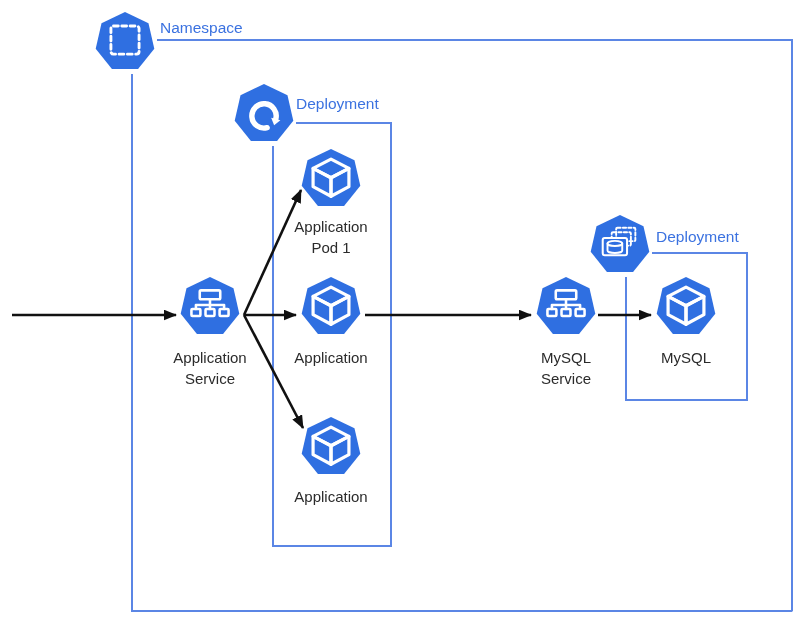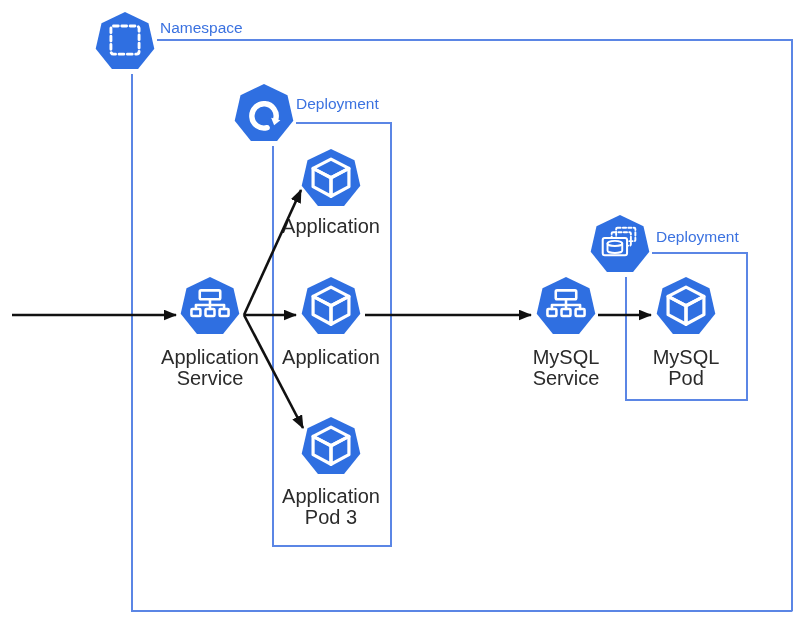--- a/index.html
+++ b/index.html
@@ -16,7 +16,7 @@
   .glyph-solid { fill:#ffffff; stroke:none; }
   .node-label {
     position:absolute; width:140px; text-align:center; z-index:2;
-    color:var(--text-dark); font-size:20px; line-height:21px;
+    color:var(--text-dark); font-size:15px; line-height:21px;
   }
   .box-label { position:absolute; color:var(--label-blue); font-size:15.5px; z-index:2; }
   .arrows { position:absolute; left:0; top:0; width:800px; height:618px; z-index:3; pointer-events:none; }

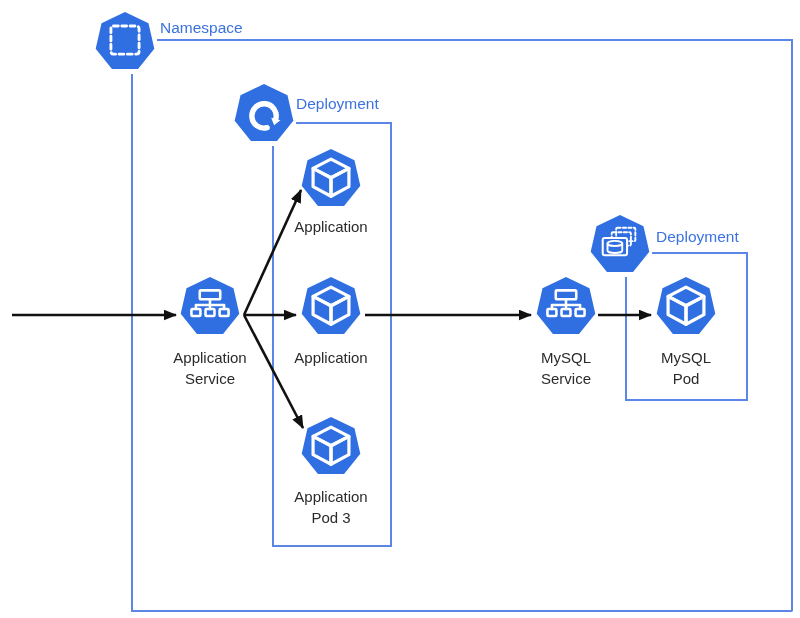--- a/index.html
+++ b/index.html
@@ -135,6 +135,7 @@
   </div>
   <div class="node-label" style="left:261px;top:216px">
     <div>Application</div>
+    <div>Pod 1</div>
   </div>
   <div class="node-label" style="left:261px;top:347px">
     <div>Application</div>

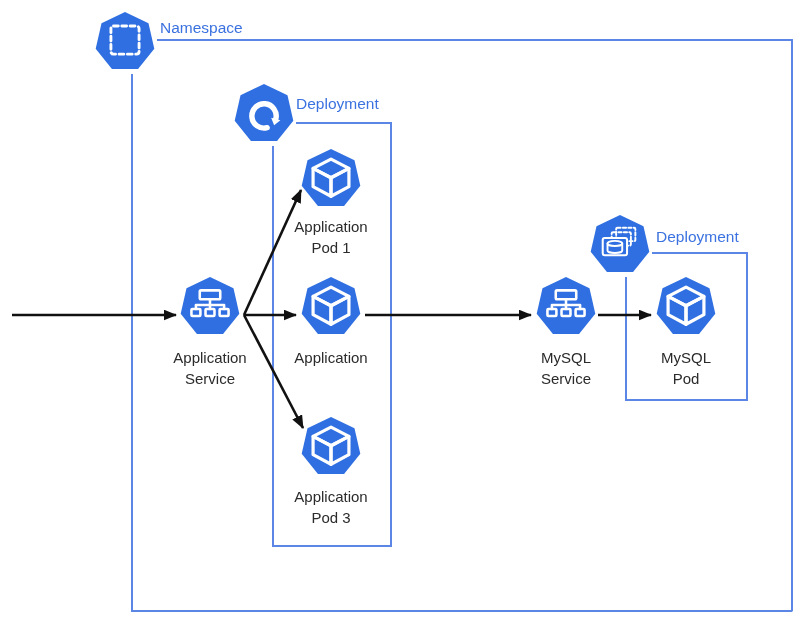--- a/index.html
+++ b/index.html
@@ -150,7 +150,6 @@
   </div>
   <div class="node-label" style="left:616px;top:347px">
     <div>MySQL</div>
-    <div>Pod</div>
   </div>
 
   <svg class="arrows">

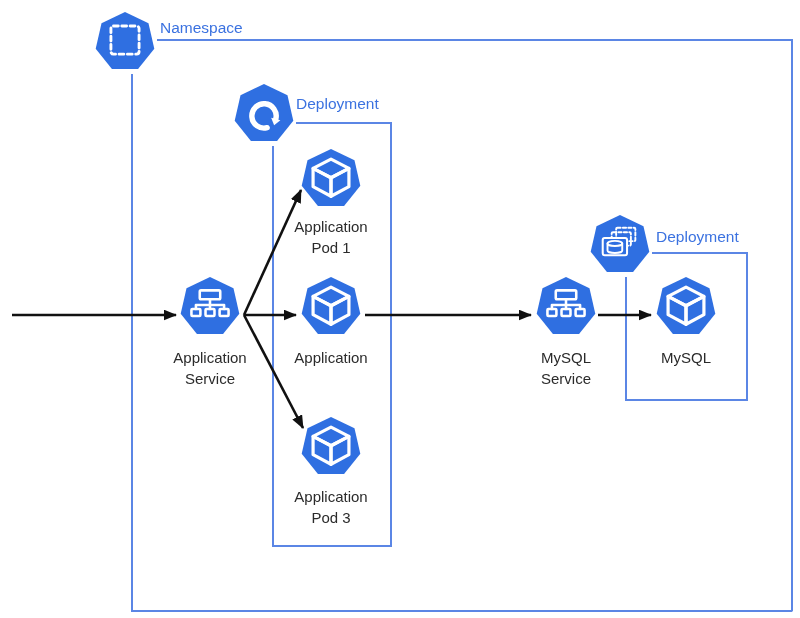--- a/index.html
+++ b/index.html
@@ -142,7 +142,6 @@
   </div>
   <div class="node-label" style="left:261px;top:486px">
     <div>Application</div>
-    <div>Pod 3</div>
   </div>
   <div class="node-label" style="left:496px;top:347px">
     <div>MySQL</div>

